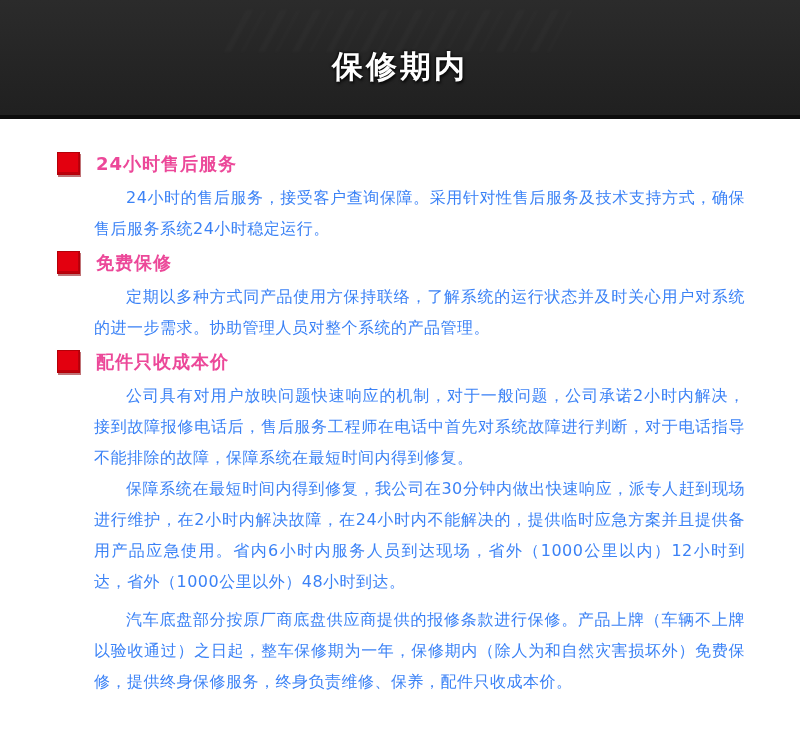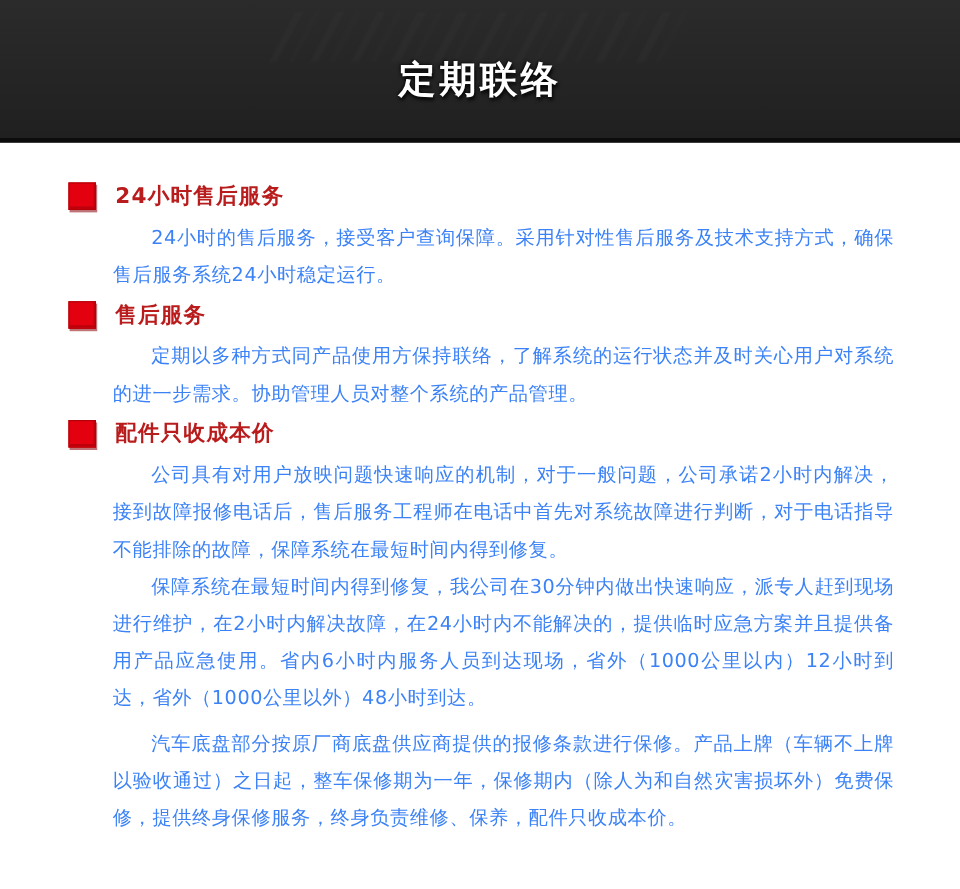--- a/index.html
+++ b/index.html
@@ -98,7 +98,7 @@
 
 <header class="banner">
   <div class="watermark"></div>
-  <h1 class="banner-title">定期联络</h1>
+  <h1 class="banner-title">保修期内</h1>
 </header>
 
 <main class="content">

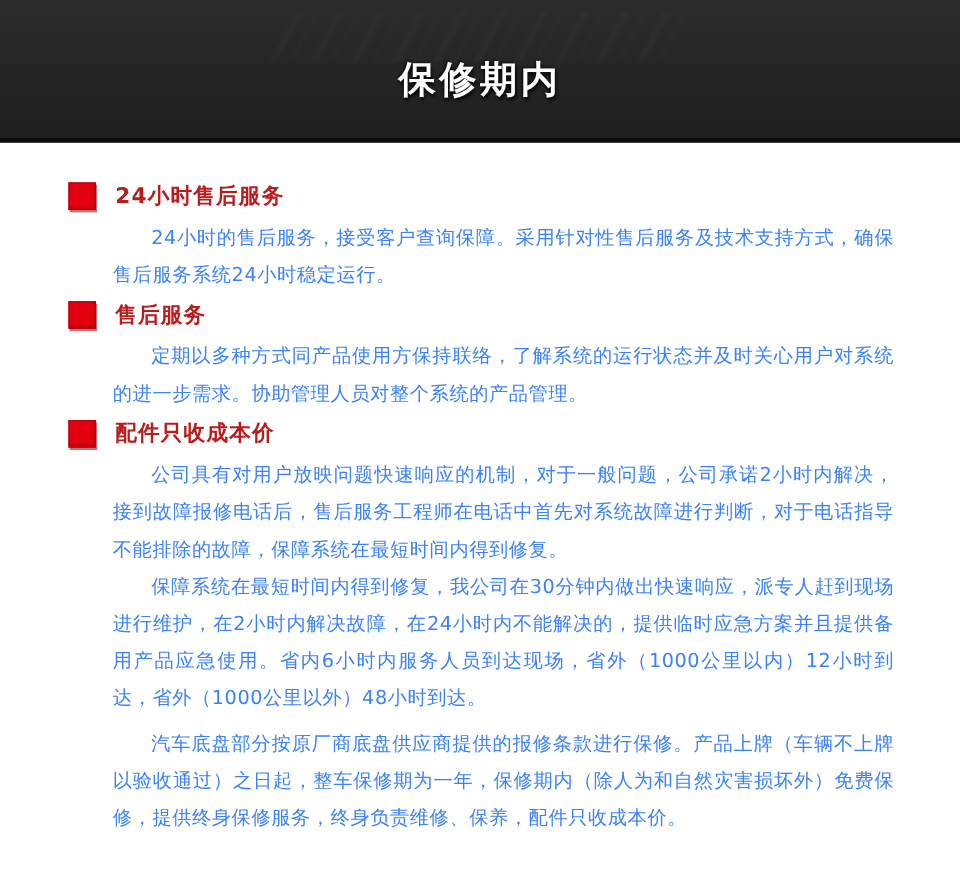--- a/index.html
+++ b/index.html
@@ -79,7 +79,7 @@
   .section-title {
     font-size: 18px;
     font-weight: 700;
-    color: #b91c1c;
+    color: #ec4899;
     letter-spacing: 1px;
     line-height: 22px;
   }

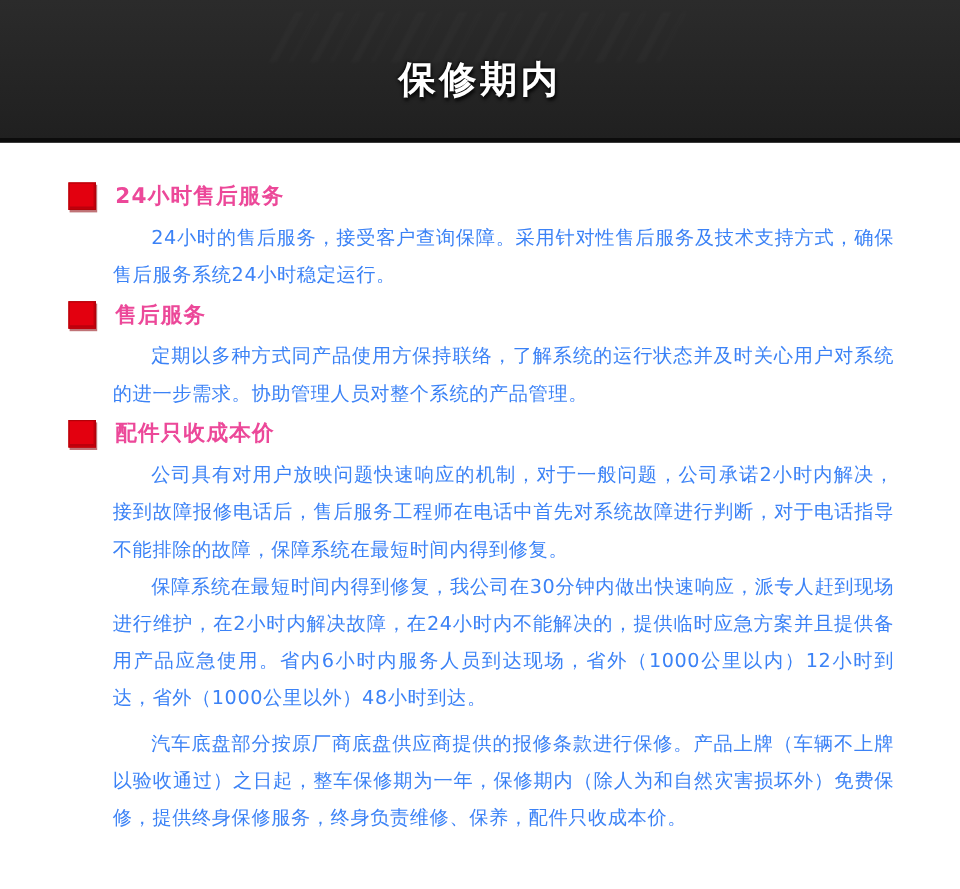--- a/index.html
+++ b/index.html
@@ -116,7 +116,7 @@
   <section class="section">
     <div class="section-head">
       <span class="bullet"></span>
-      <span class="section-title">售后服务</span>
+      <span class="section-title">免费保修</span>
     </div>
     <div class="section-body">
       <p>定期以多种方式同产品使用方保持联络，了解系统的运行状态并及时关心用户对系统的进一步需求。协助管理人员对整个系统的产品管理。</p>

